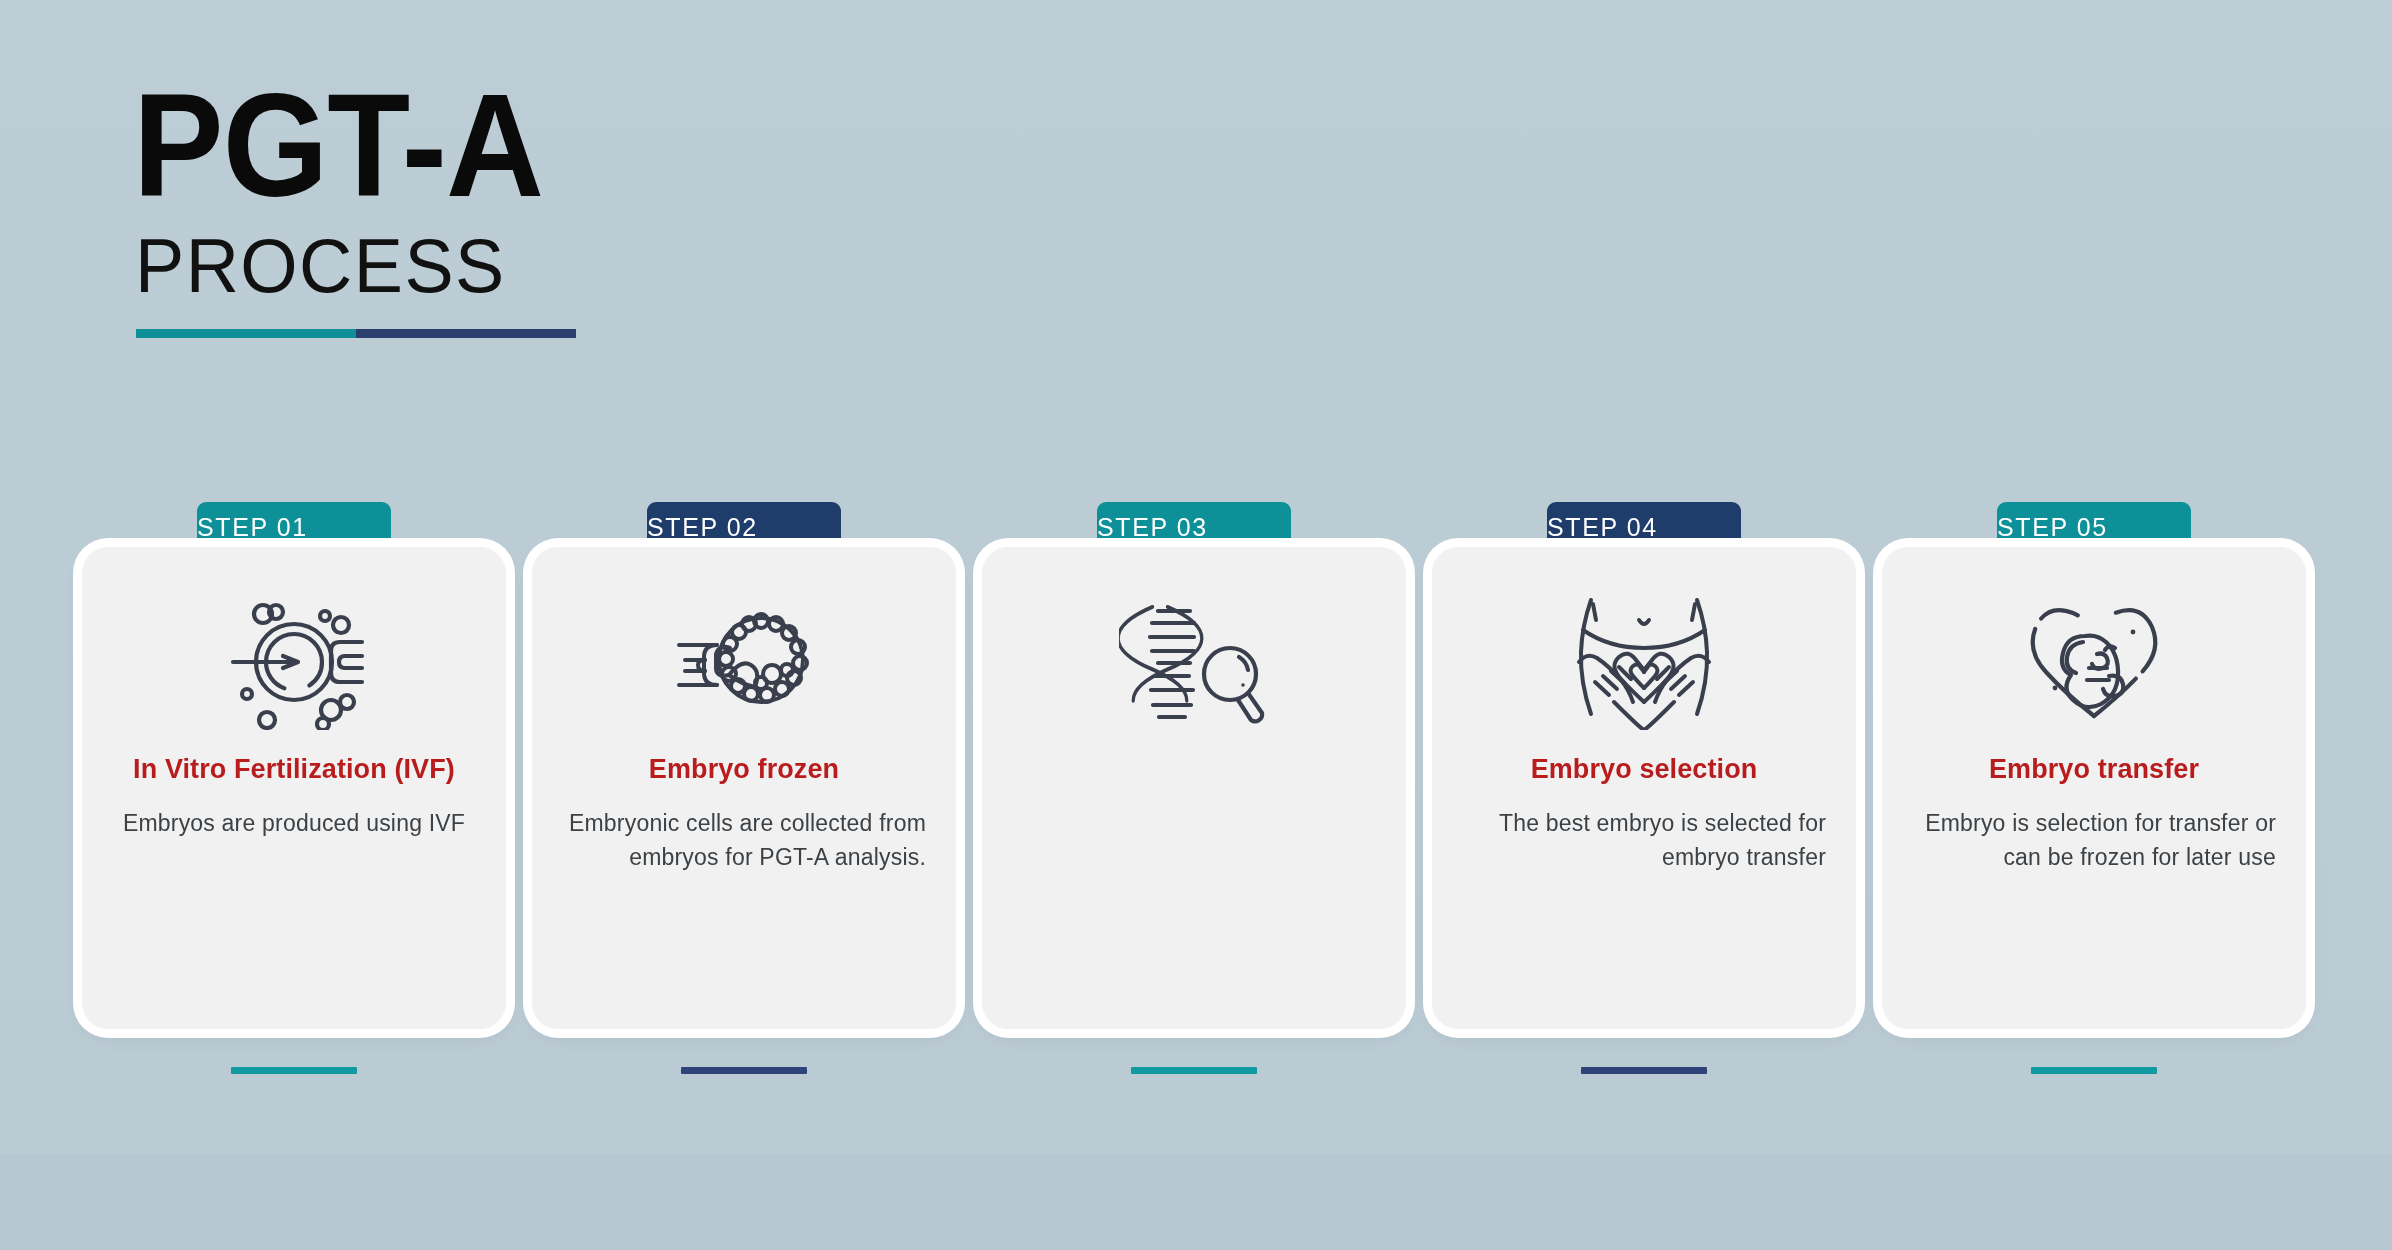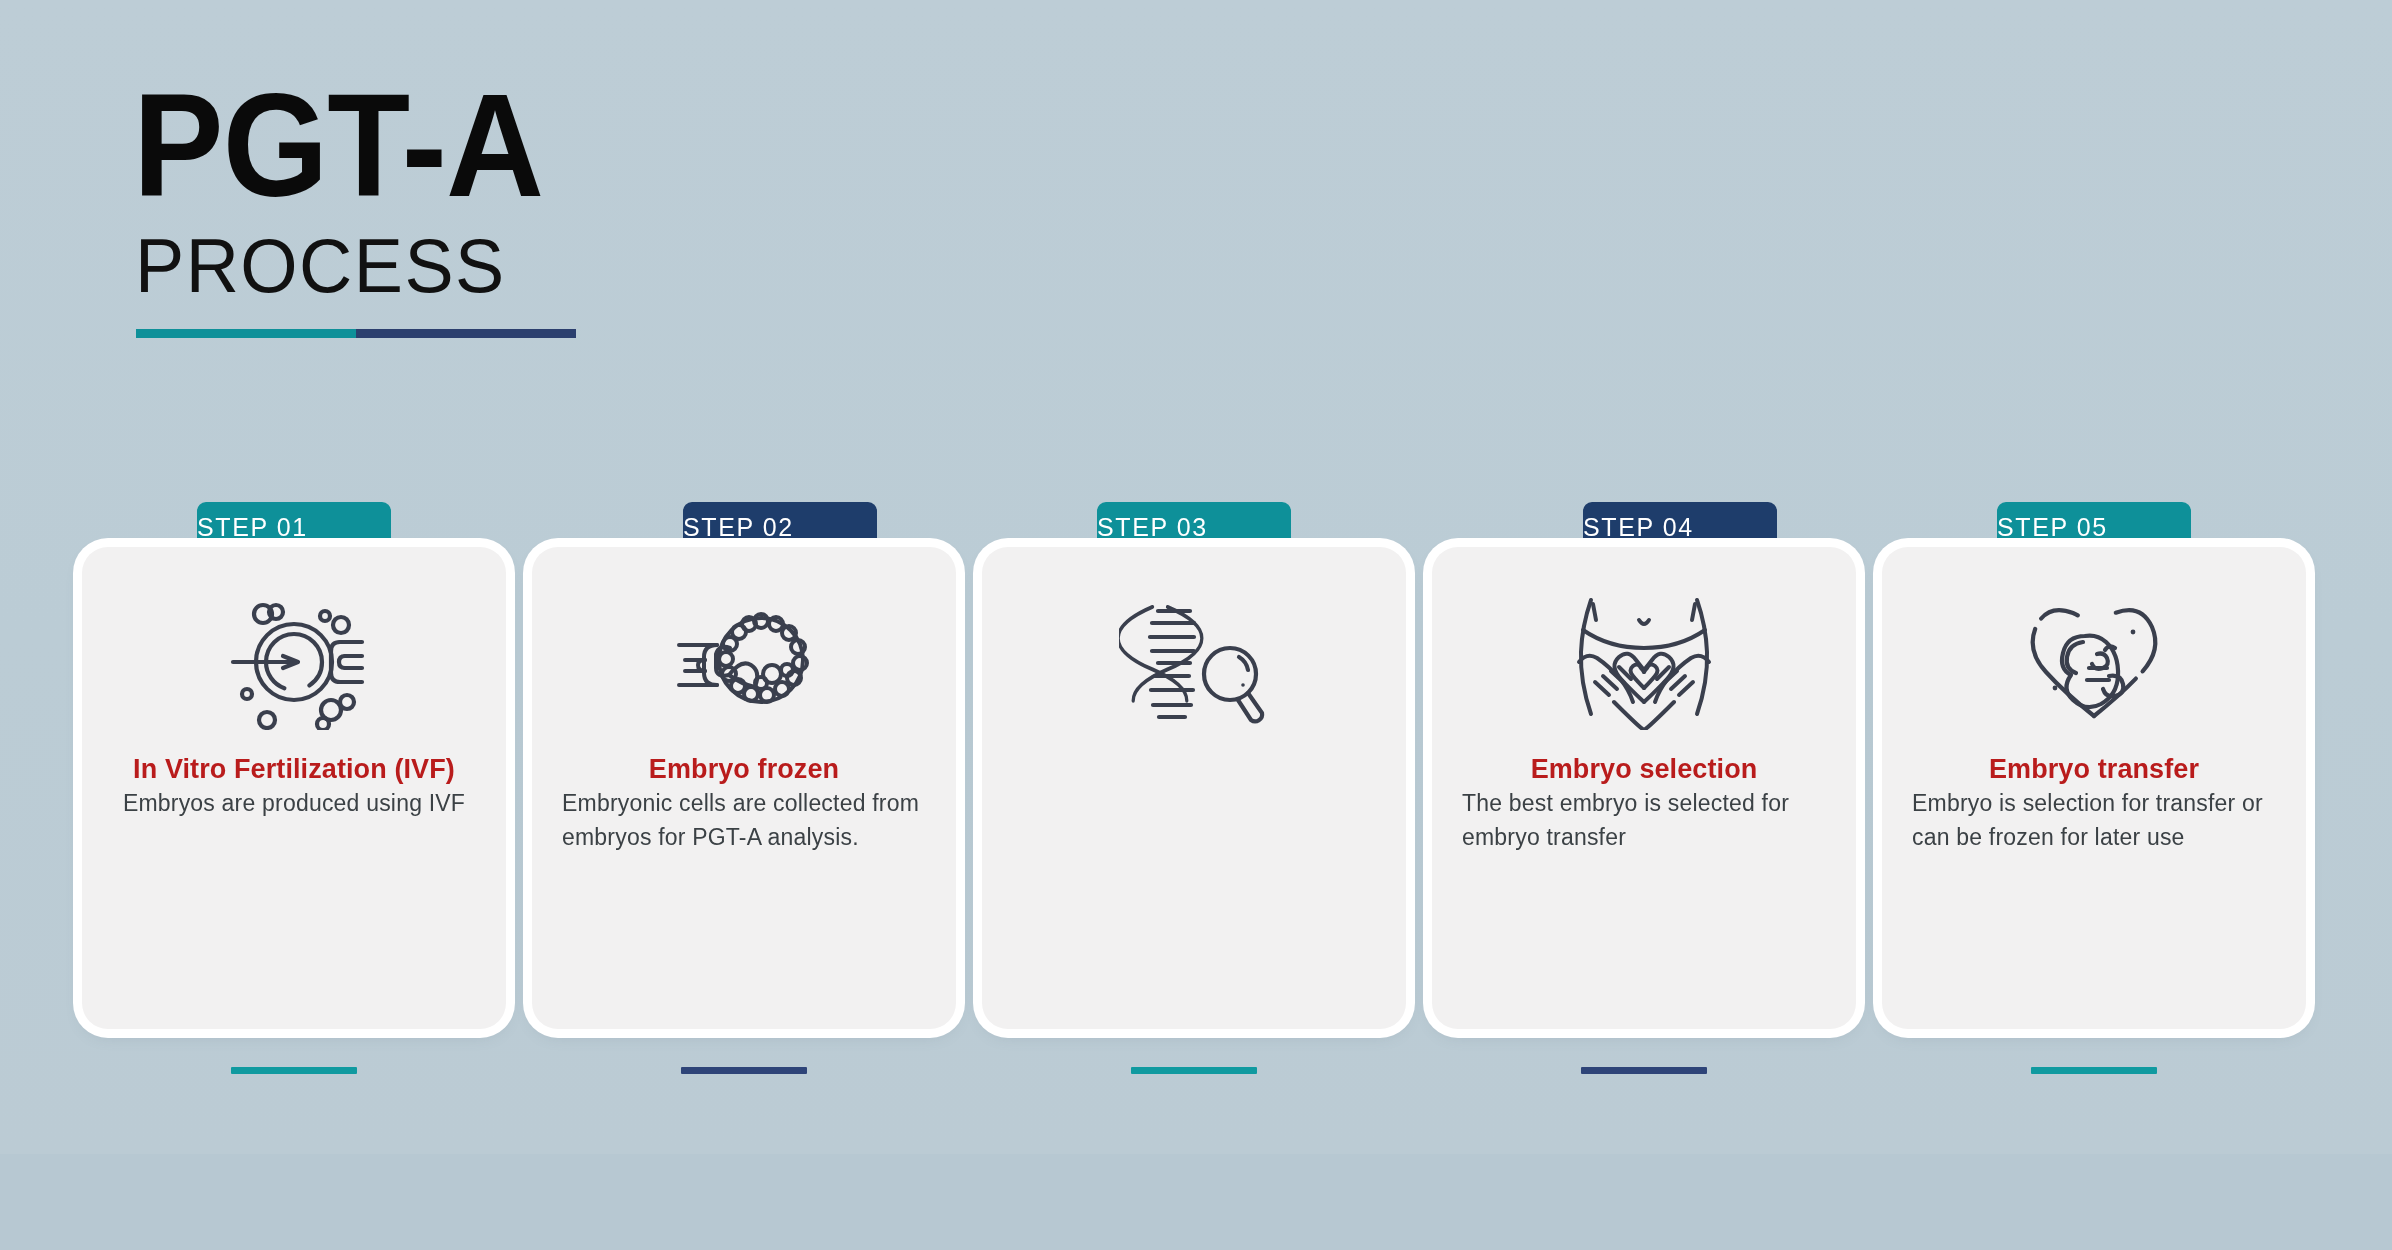--- a/index.html
+++ b/index.html
@@ -88,7 +88,7 @@
     box-sizing: border-box;
   }
   .badge.teal { background: #0e9099; }
-  .badge.navy { background: #1e3d6b; margin-left: 36px; }
+  .badge.navy { background: #1e3d6b; }
 
   .step .card {
     position: absolute;

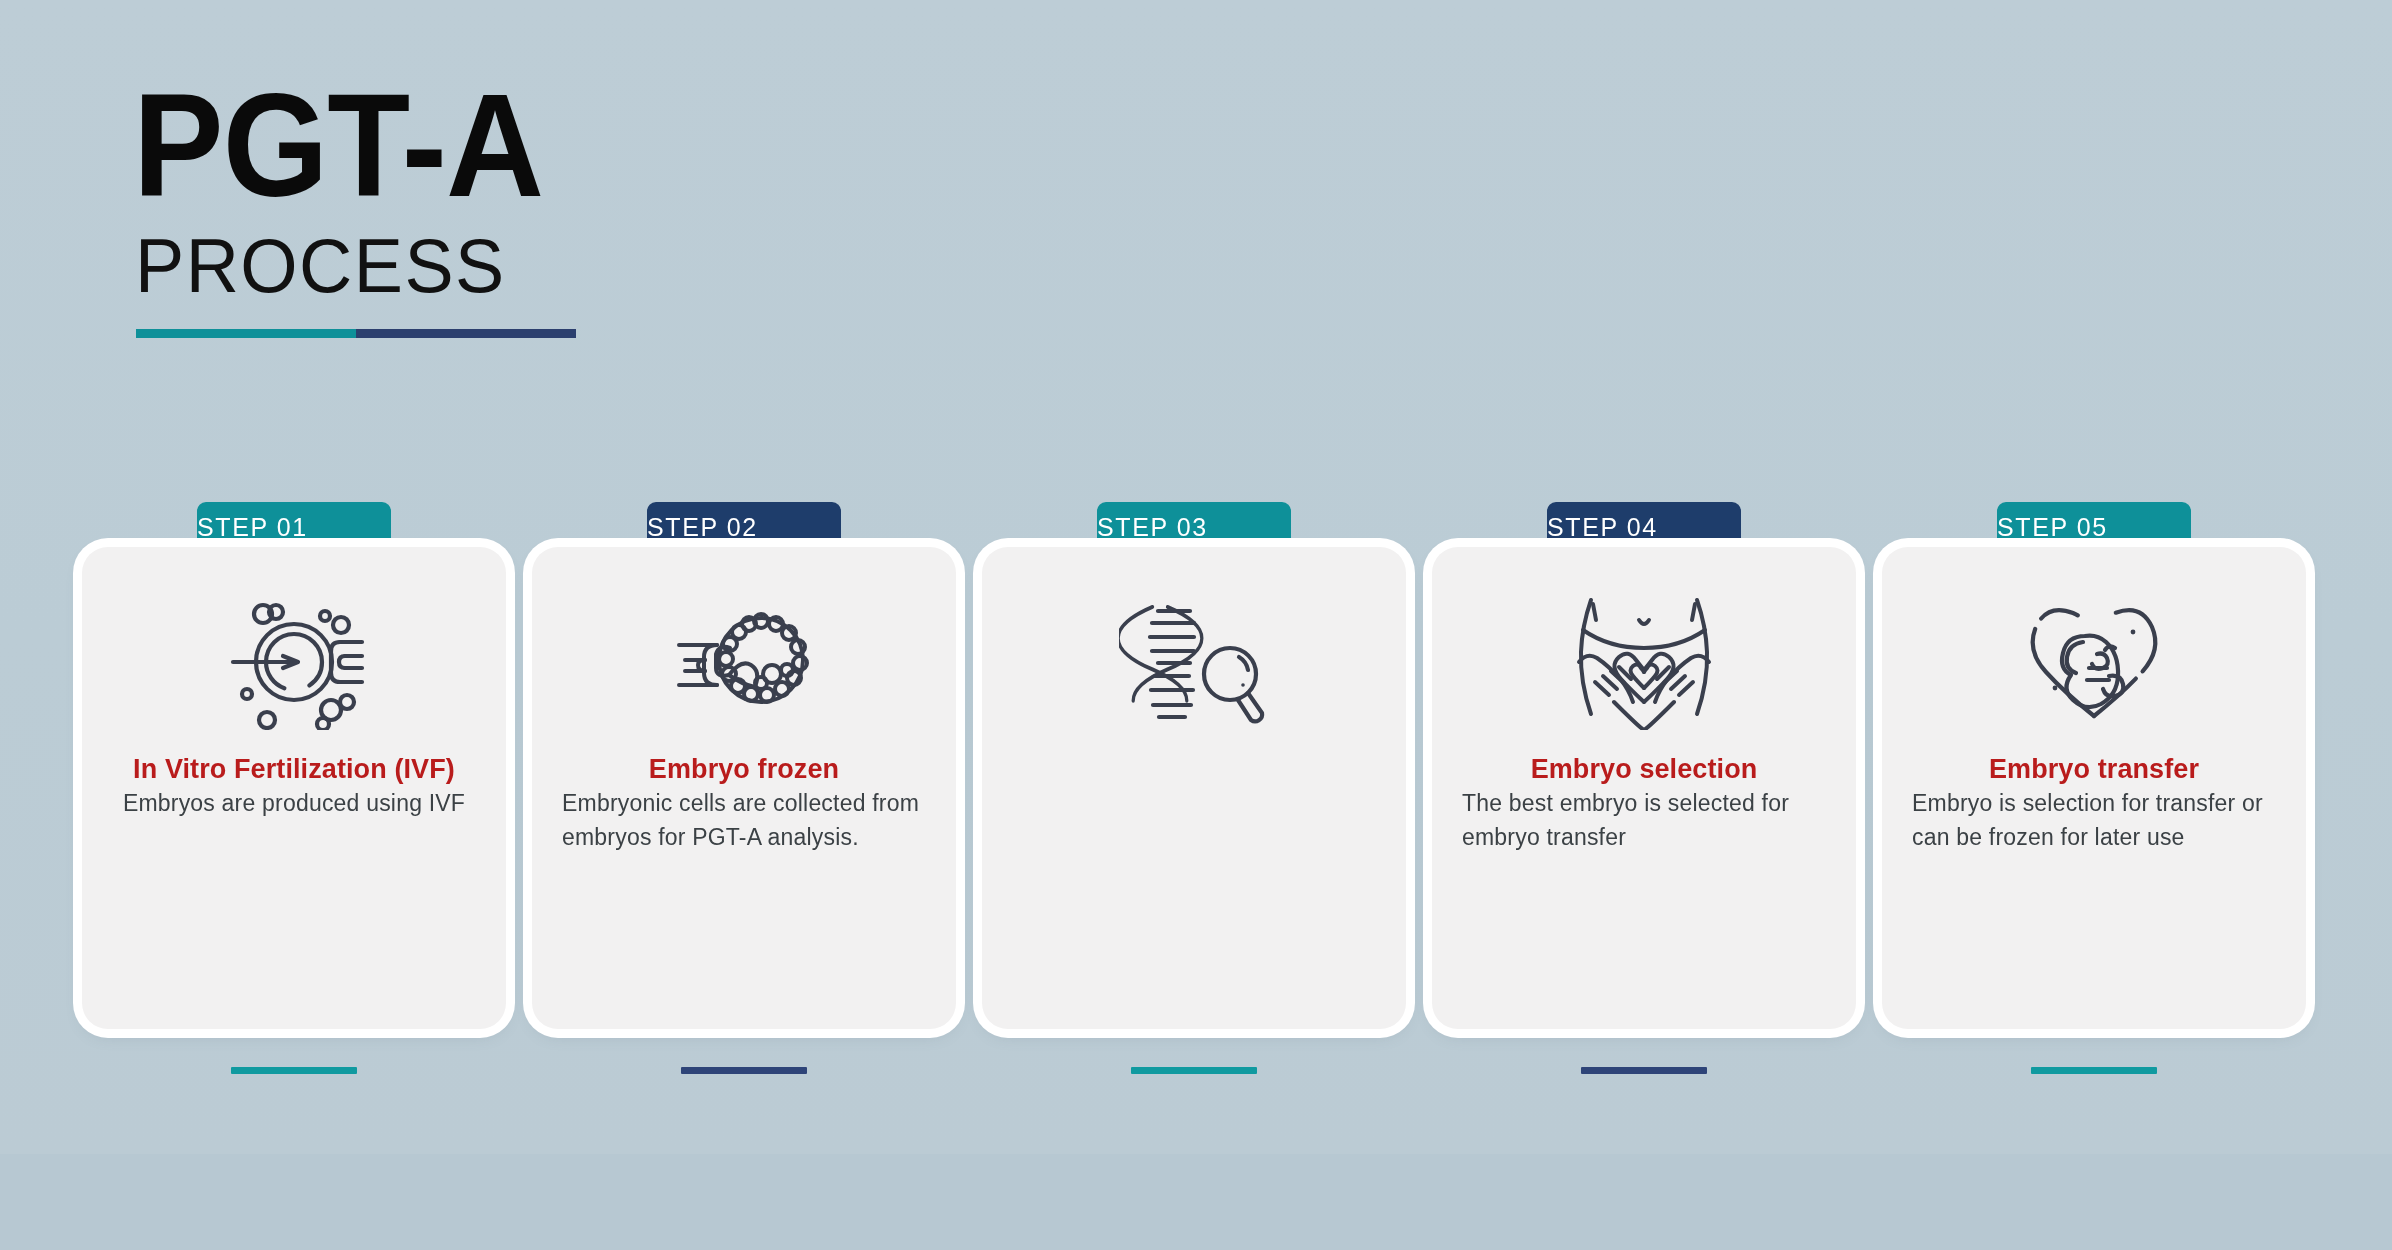--- a/index.html
+++ b/index.html
@@ -129,8 +129,9 @@
     font-size: 23px;
     font-weight: 400;
     color: #3b4145;
-    text-align: left;
+    text-align: right;
     line-height: 1.5;
+    margin-top: 20px;
     padding: 0 30px;
     letter-spacing: 0.2px;
   }

